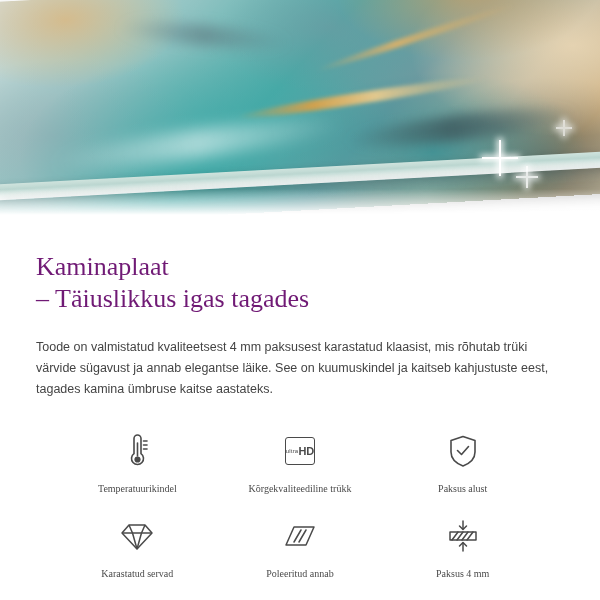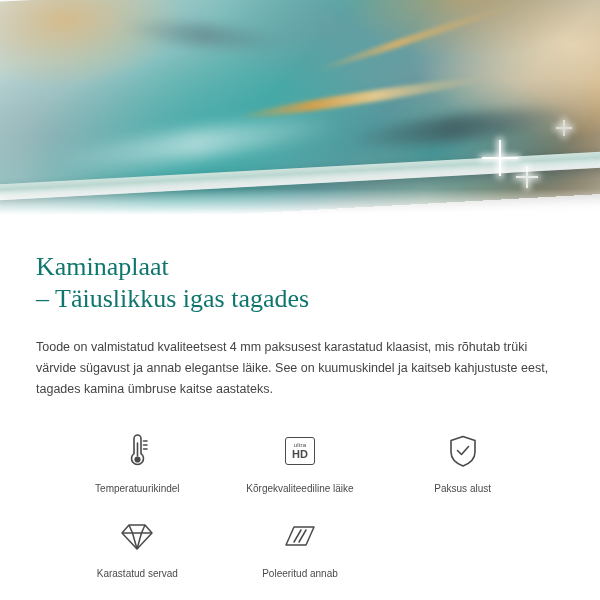--- a/index.html
+++ b/index.html
@@ -140,7 +140,7 @@
     font-size: 26px;
     line-height: 32px;
     font-weight: 400;
-    color: #0f766e;
+    color: #701a75;
     margin: 14px 0 0 0;
   }
   .headline .line2 { display: block; }

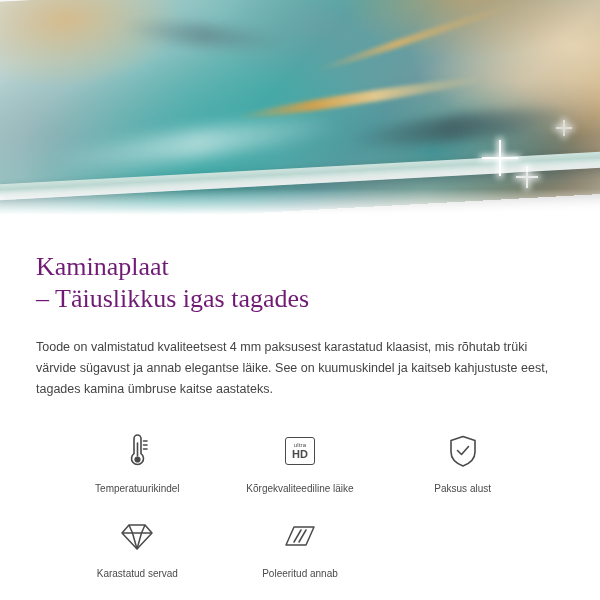--- a/index.html
+++ b/index.html
@@ -190,7 +190,7 @@
     border: 1.6px solid #4a4a4a;
     border-radius: 3px;
     display: flex;
-    flex-direction: column;
+    flex-direction: row;
     align-items: center;
     justify-content: center;
     font-family: "Liberation Sans", sans-serif;

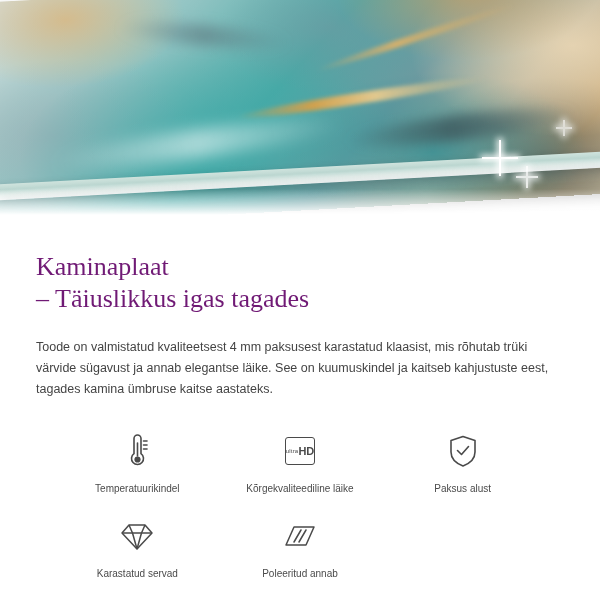--- a/index.html
+++ b/index.html
@@ -178,7 +178,7 @@
   }
   .feature-label {
     margin-top: 6px;
-    font-family: Liberation Sans, sans-serif;
+    font-family: Liberation Serif, serif;
     font-size: 10px;
     line-height: 13px;
     color: #4a4a4a;

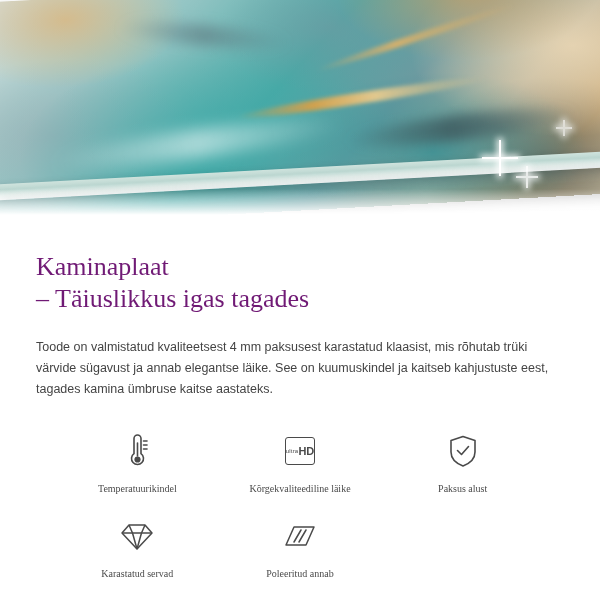--- a/index.html
+++ b/index.html
@@ -252,7 +252,7 @@
             <span class="hd">HD</span>
           </div>
         </div>
-        <div class="feature-label">Kõrgekvaliteediline läike</div>
+        <div class="feature-label">Kõrgekvaliteediline trükk</div>
       </div>
 
       <div class="feature">

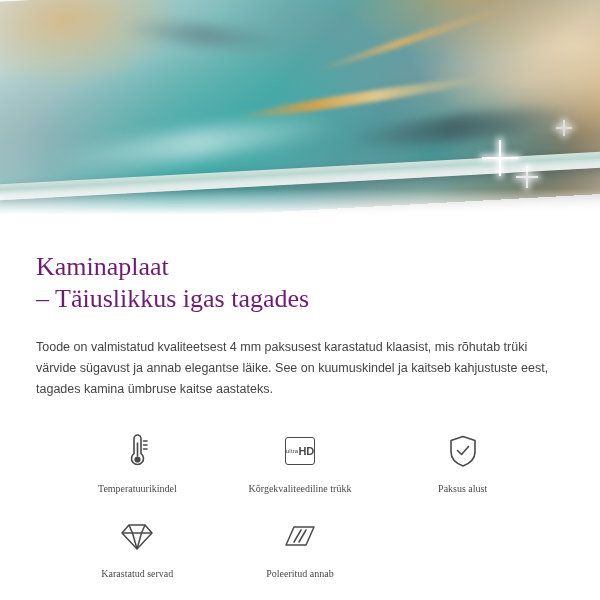--- a/index.html
+++ b/index.html
@@ -288,6 +288,22 @@
         <div class="feature-label">Poleeritud annab</div>
       </div>
 
+      <div class="feature">
+        <div class="feature-icon">
+          <svg width="36" height="36" viewBox="0 0 36 36" fill="none" stroke="#4a4a4a" stroke-width="1.5" stroke-linecap="round" stroke-linejoin="round">
+            <line x1="18" y1="3" x2="18" y2="11"></line>
+            <polyline points="14.5,8 18,11.5 21.5,8"></polyline>
+            <rect x="5" y="14" width="26" height="8"></rect>
+            <line x1="7" y1="22" x2="13" y2="14"></line>
+            <line x1="12" y1="22" x2="18" y2="14"></line>
+            <line x1="17" y1="22" x2="23" y2="14"></line>
+            <line x1="22" y1="22" x2="28" y2="14"></line>
+            <line x1="18" y1="33" x2="18" y2="25"></line>
+            <polyline points="14.5,28 18,24.5 21.5,28"></polyline>
+          </svg>
+        </div>
+        <div class="feature-label">Paksus 4 mm</div>
+      </div>
 
     </div>
   </div>

